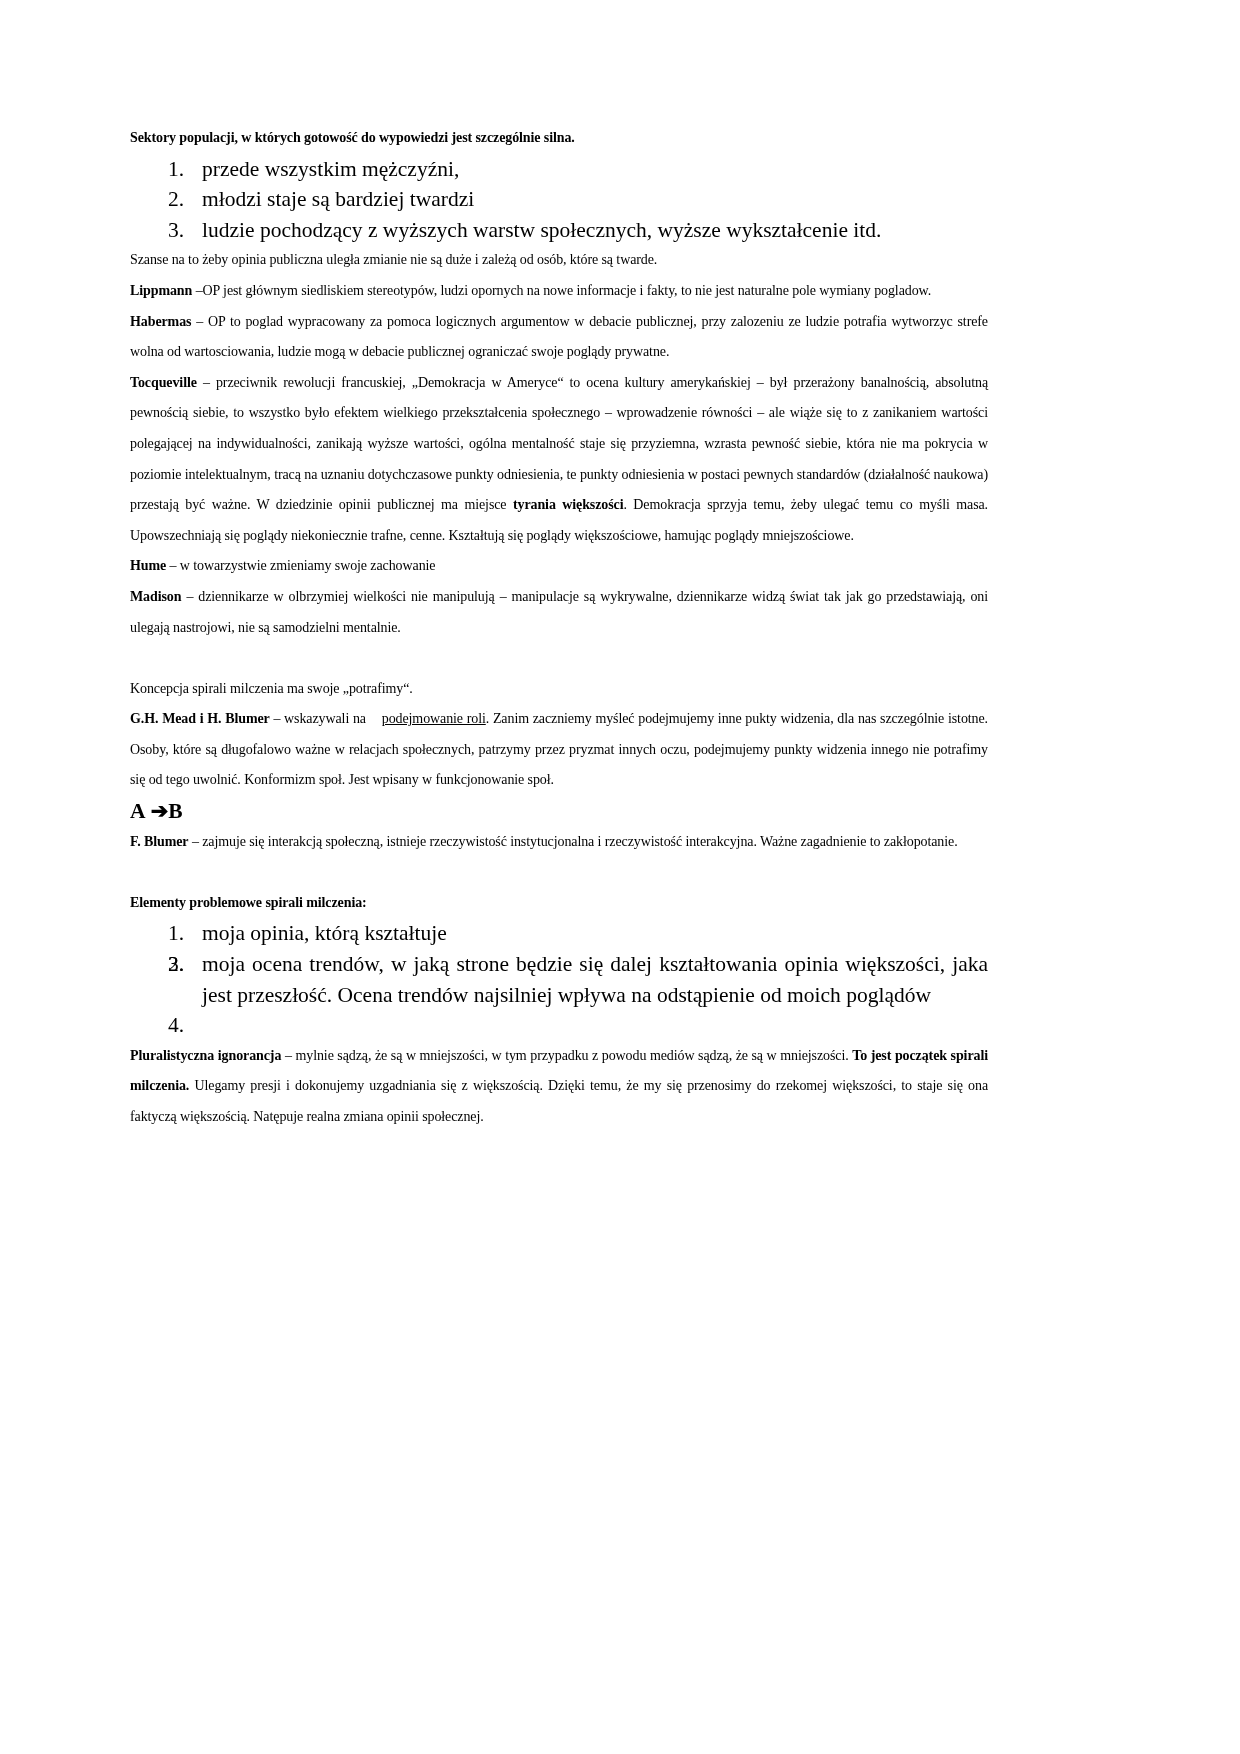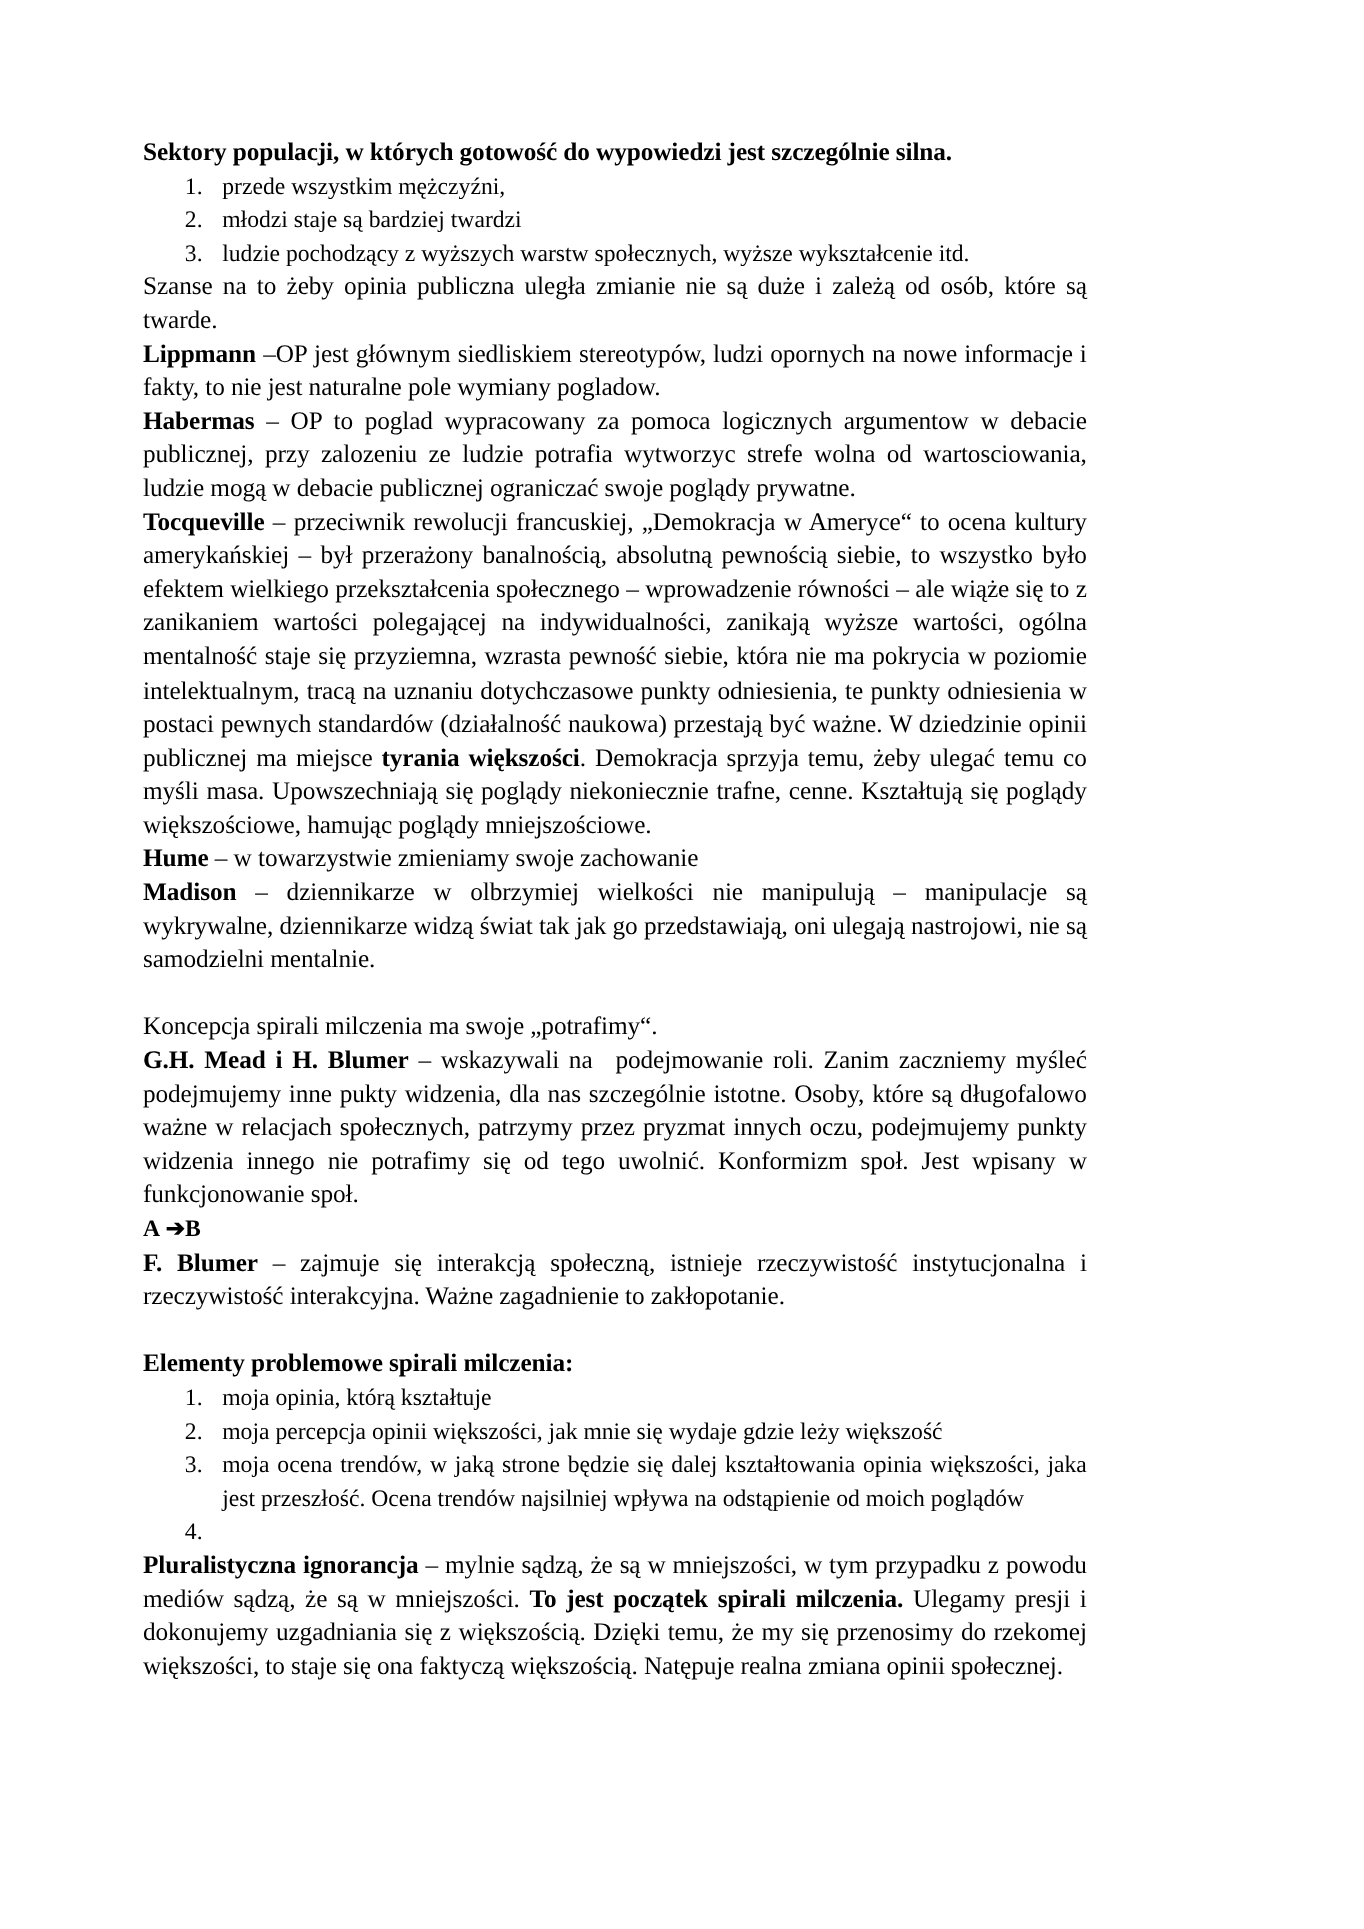--- a/index.html
+++ b/index.html
@@ -30,7 +30,7 @@
   }
   p, .line {
     margin: 0;
-    font-size: 23px;
+    font-size: 14px;
     line-height: 30.6px;
     text-align: justify;
     text-justify: inter-word;

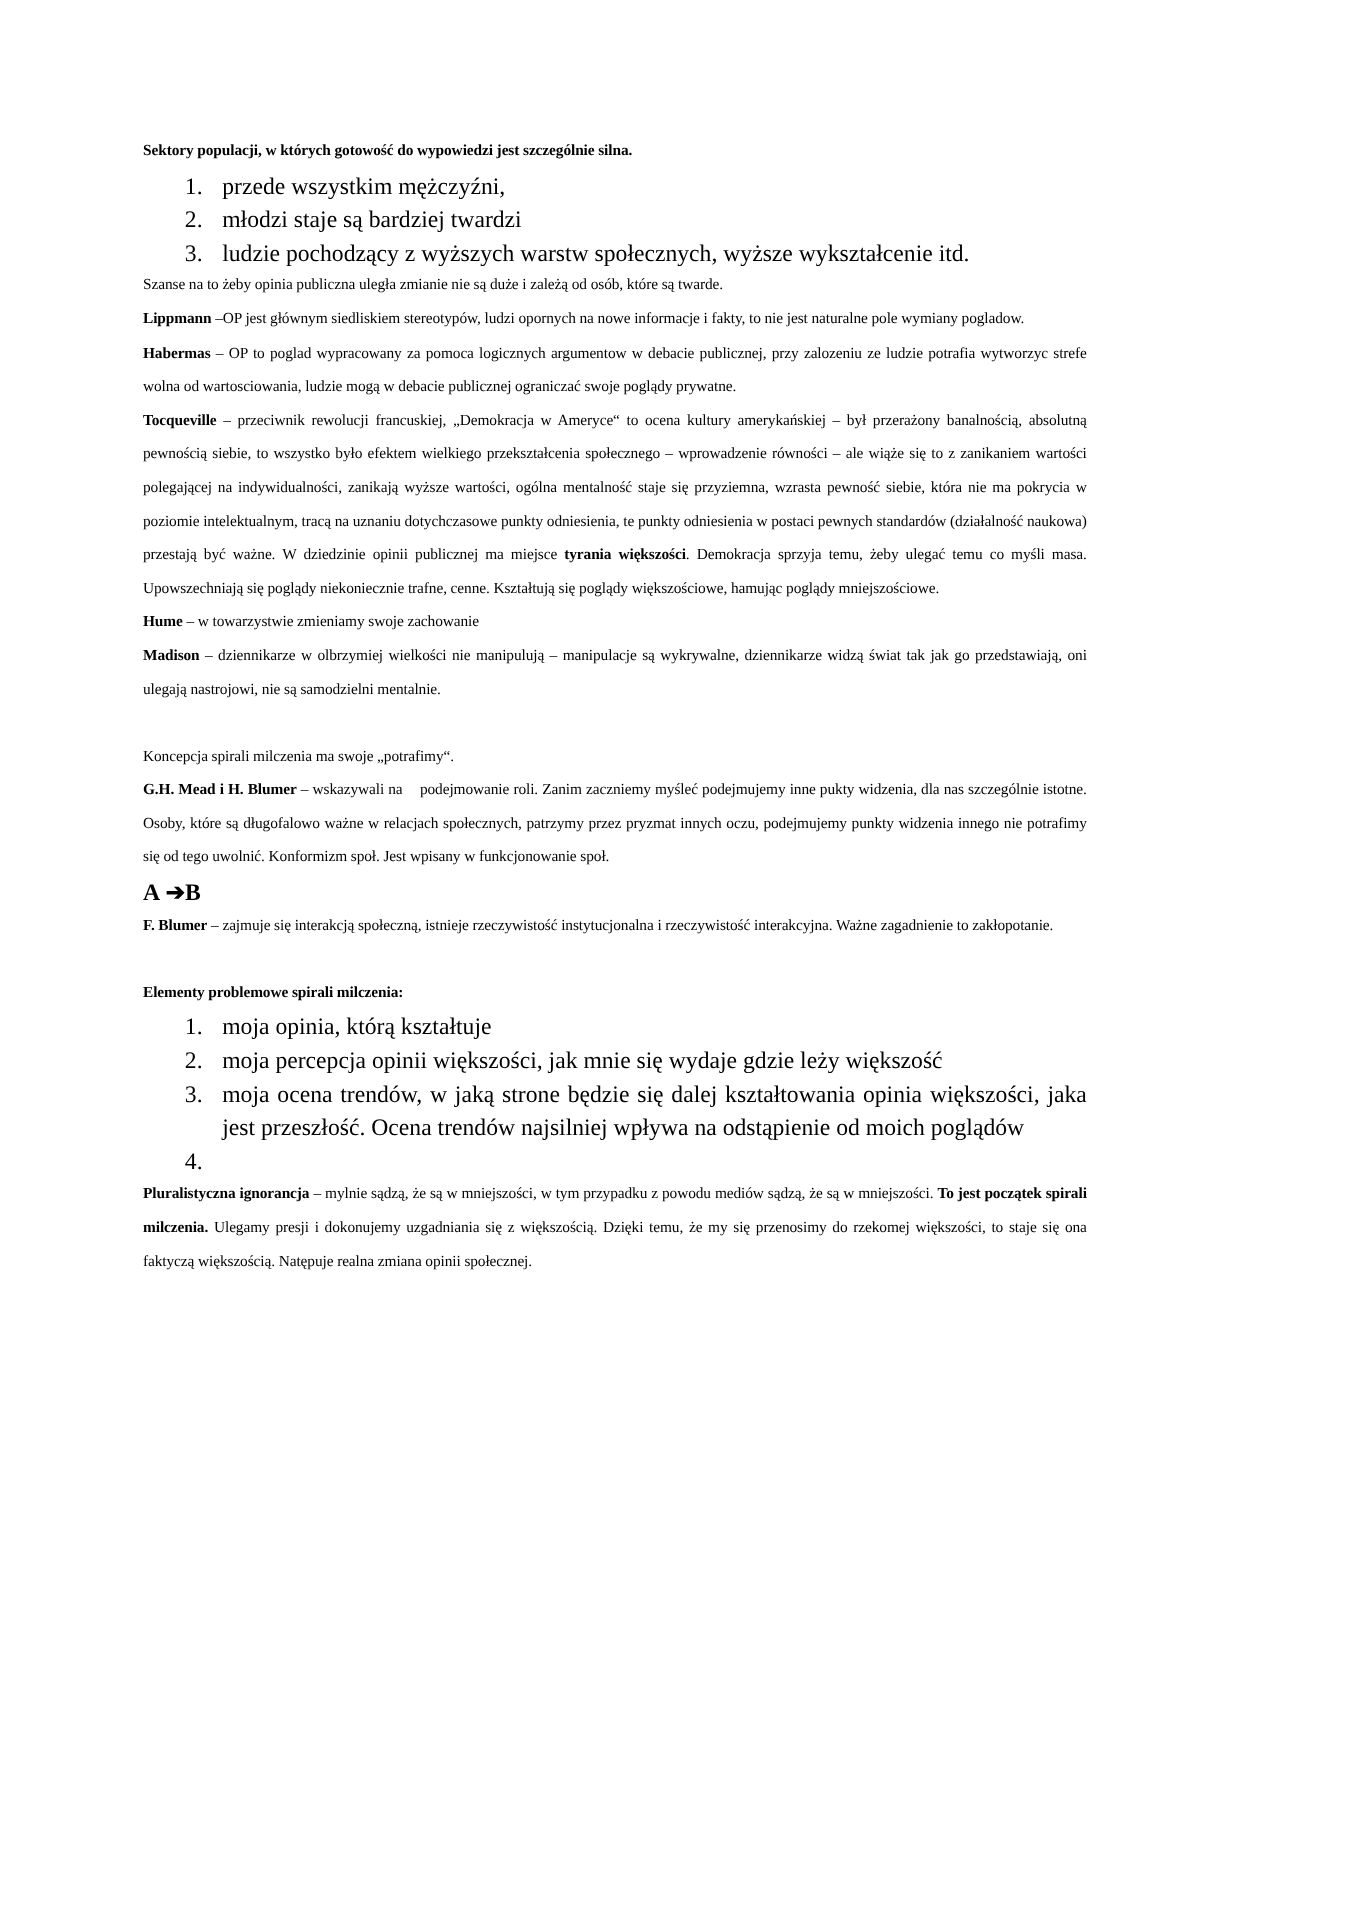--- a/index.html
+++ b/index.html
@@ -43,6 +43,7 @@
     font-weight: bold;
   }
   u, .u {
+    text-decoration: underline;
     margin-left: 12px;
   }
   ol.numlist {

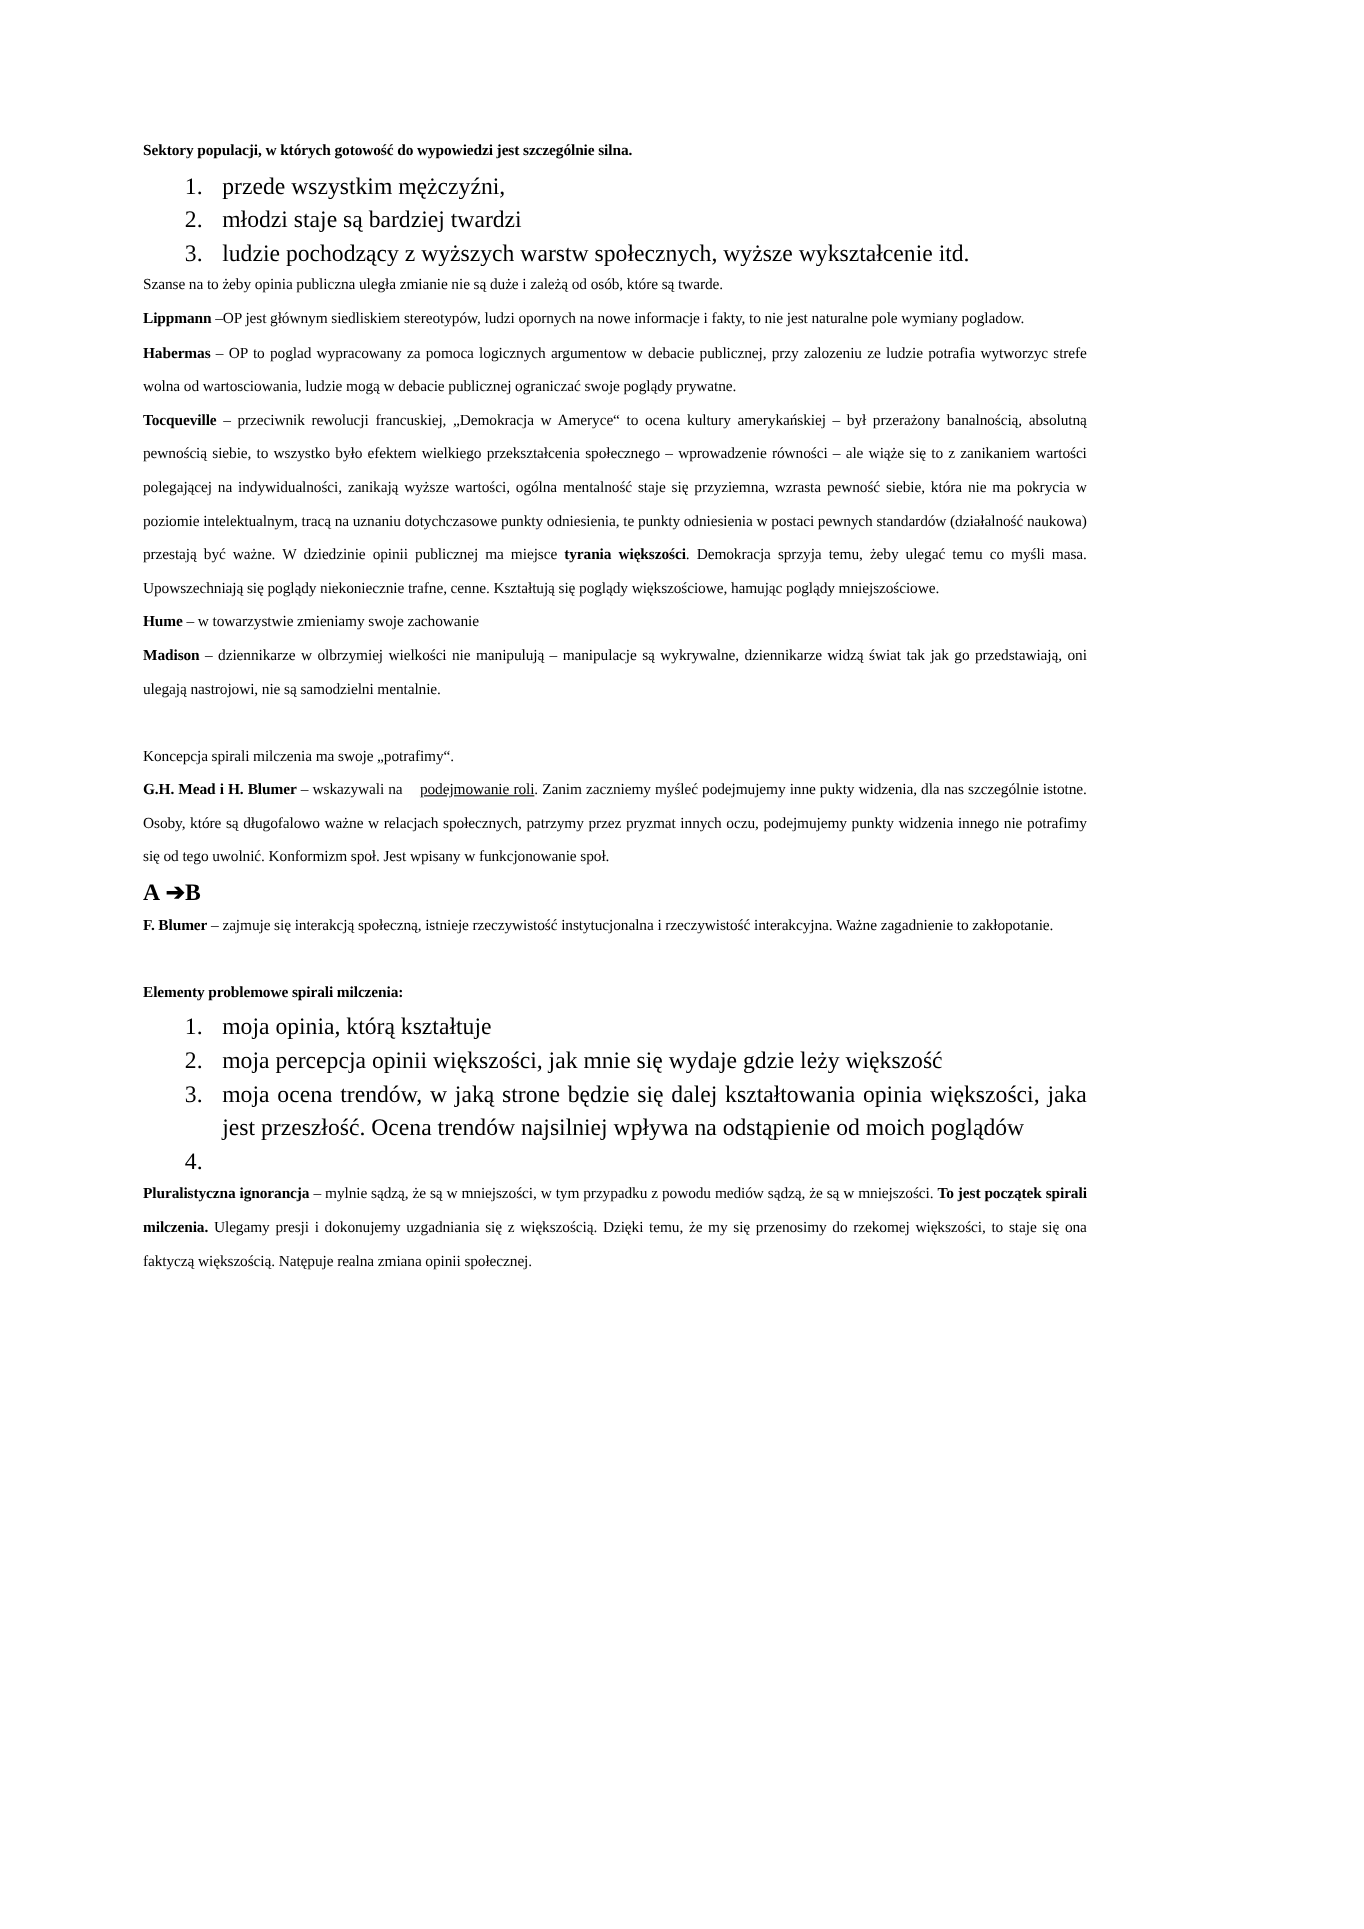--- a/index.html
+++ b/index.html
@@ -160,7 +160,6 @@
       </li>
       <li>
         <span class="num">2.</span>
-        <span>moja percepcja opinii większości, jak mnie się wydaje gdzie leży większość</span>
       </li>
       <li>
         <span class="num">3.</span>

